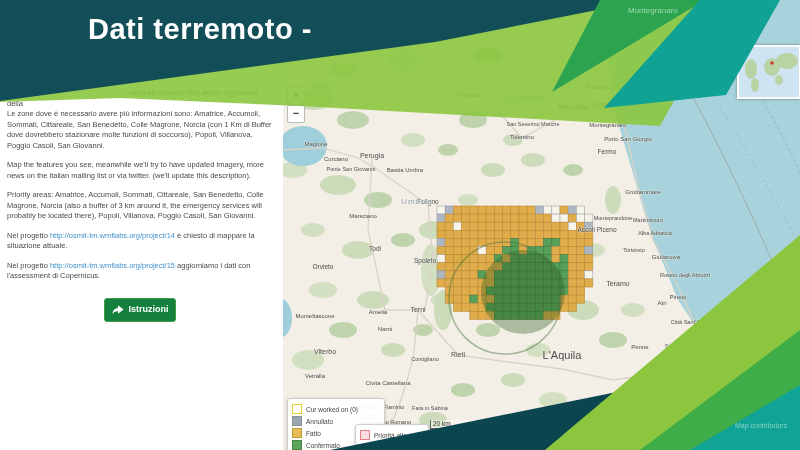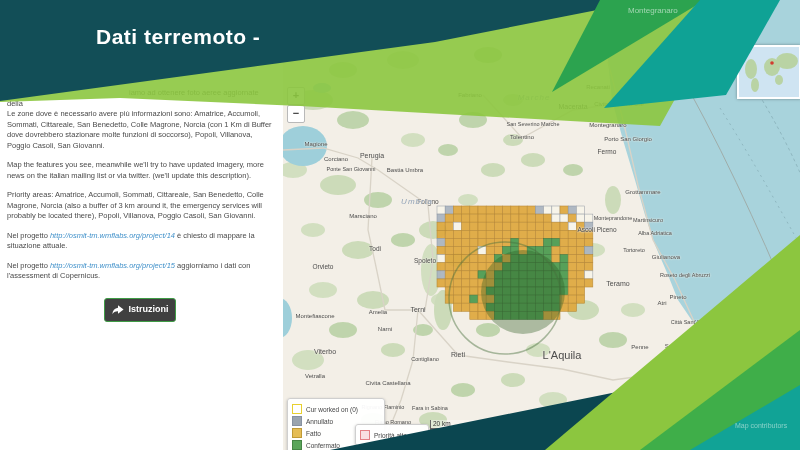--- a/index.html
+++ b/index.html
@@ -43,7 +43,7 @@
   
   #banner{position:absolute;left:0;top:0;width:800px;height:450px;z-index:50;pointer-events:none;}
   #hdr{position:absolute;left:84px;top:12px;z-index:52;color:#fff;pointer-events:none;}
-  #hdr h1{margin:12px;font-size:21px;line-height:26px;font-weight:bold;letter-spacing:.5px;}
+  #hdr h1{margin:4px;font-size:29px;line-height:26px;font-weight:bold;letter-spacing:.5px;}
   #hdr .url{margin-top:5px;width:628px;font-size:10.5px;font-weight:bold;line-height:13px;
             letter-spacing:.3px;word-break:break-all;}
   #osm-ghost{position:absolute;left:628px;top:6px;z-index:55;font-size:8px;color:rgba(255,255,255,.55);pointer-events:none;}

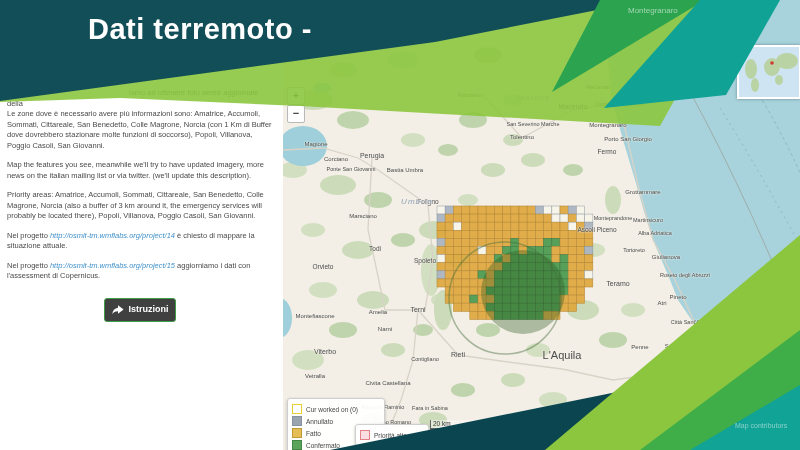--- a/index.html
+++ b/index.html
@@ -12,7 +12,7 @@
   #panel-text p{margin:0 0 9px 0;}
   .frag1{text-indent:122px;margin-bottom:0 !important;}
   .frag2{text-indent:18px;}
-  a.lnk{color:#4191ca;text-decoration:none;font-style:italic;}
+  a.lnk{color:#4191ca;text-decoration:none;}
   #istruzioni{display:flex;align-items:center;justify-content:center;gap:5px;
      width:70px;height:22px;margin:16px auto 0 auto;background:#404040;border:1px solid #3f9c46;
      border-radius:3px;color:#fff;font-size:9px;font-weight:bold;cursor:pointer;}

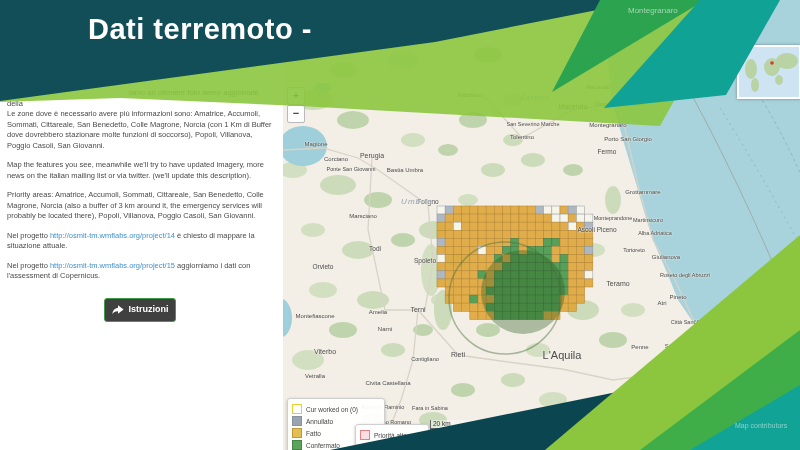--- a/index.html
+++ b/index.html
@@ -14,7 +14,7 @@
   .frag2{text-indent:18px;}
   a.lnk{color:#4191ca;text-decoration:none;}
   #istruzioni{display:flex;align-items:center;justify-content:center;gap:5px;
-     width:70px;height:22px;margin:16px auto 0 auto;background:#404040;border:1px solid #3f9c46;
+     width:70px;height:22px;margin:16px auto 0 auto;background:#15803d;border:1px solid #3f9c46;
      border-radius:3px;color:#fff;font-size:9px;font-weight:bold;cursor:pointer;}
   #istruzioni svg{width:12px;height:10px;}
   

